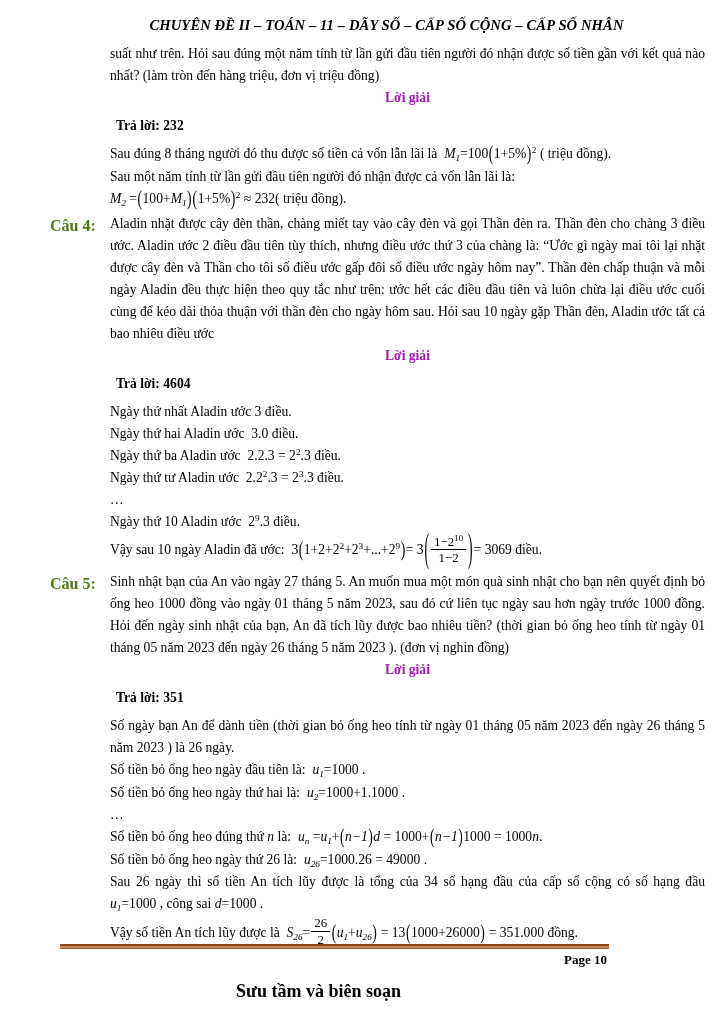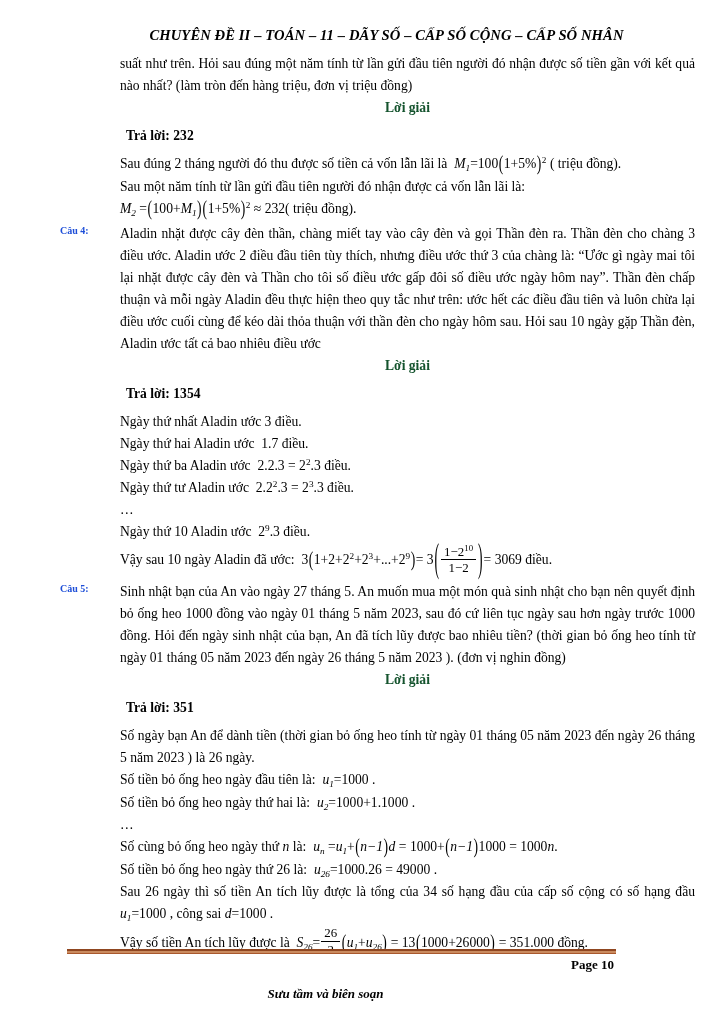--- a/index.html
+++ b/index.html
@@ -20,7 +20,7 @@
     width: 725px;
     height: 1024px;
     box-sizing: border-box;
-    padding: 10px;
+    padding: 0;
   }
 
   

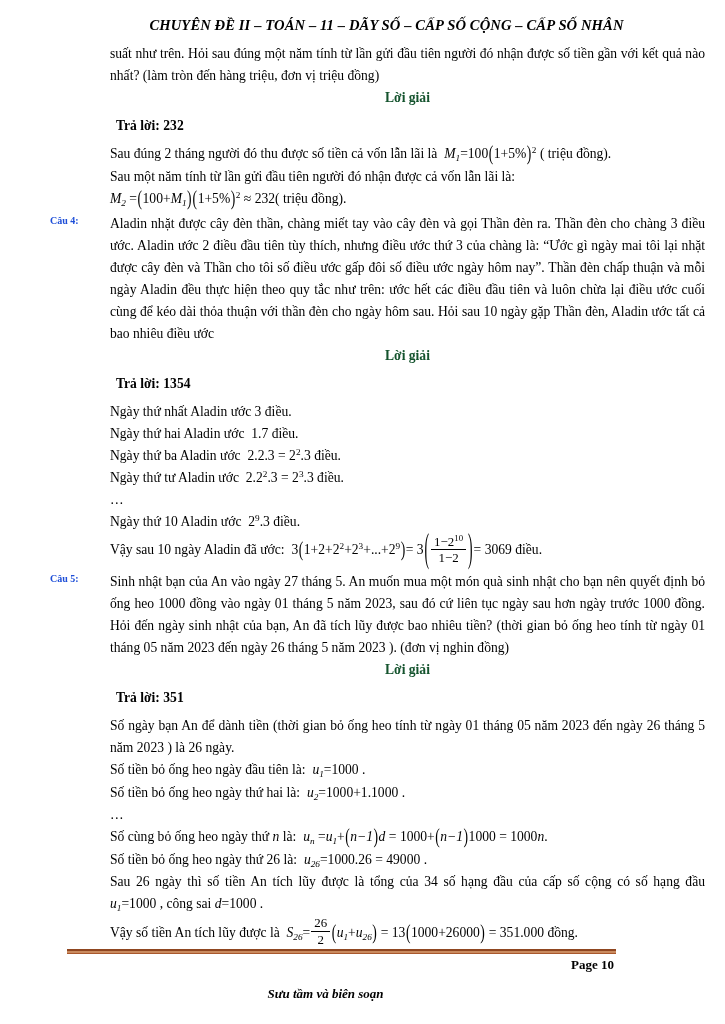--- a/index.html
+++ b/index.html
@@ -70,7 +70,7 @@
   }
 
   .loigiai {
-    color: #14532d;
+    color: #a21caf;
     font-weight: bold;
     text-align: center;
     margin: 0;

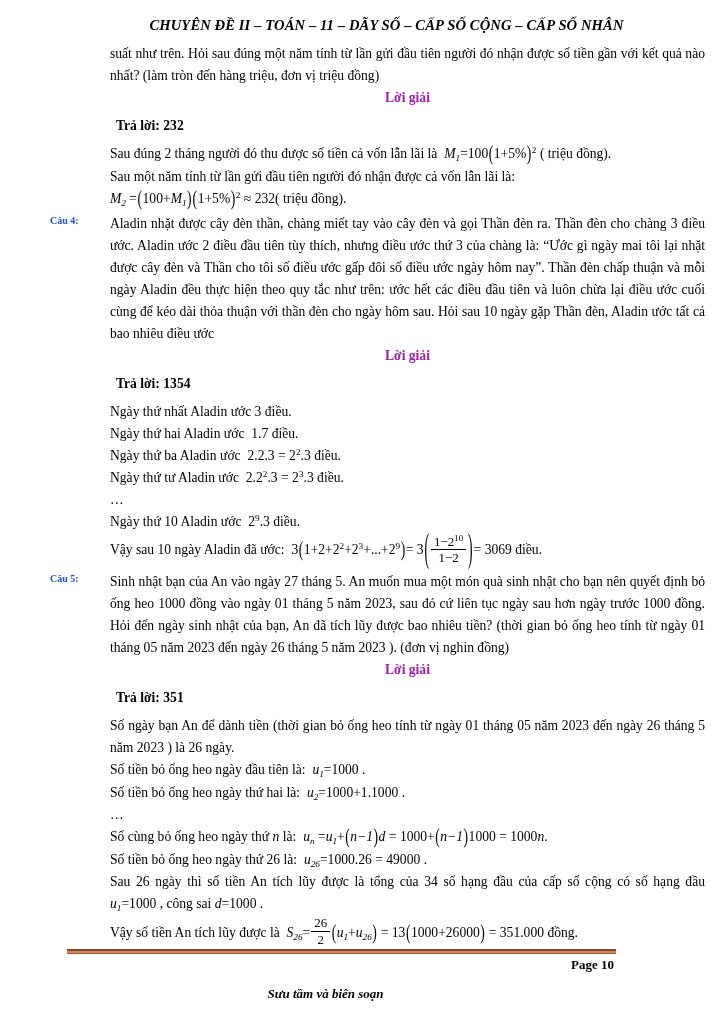--- a/index.html
+++ b/index.html
@@ -200,7 +200,7 @@
     <p class="traloi">Trả lời: 232</p>
 
     <p class="mline">
-      <span>Sau đúng 2 tháng người đó thu được số tiền cả vốn lẫn lãi là</span>
+      <span>Sau đúng 8 tháng người đó thu được số tiền cả vốn lẫn lãi là</span>
       <span class="m">&nbsp;<span>M</span><sub>1</sub><span class="n">=100</span><span class="pbig">(</span><span class="n">1+5%</span><span class="pbig">)</span><sup>2</sup><span class="n">&nbsp;</span><span class="n">( triệu đồng).</span></span>
     </p>
 

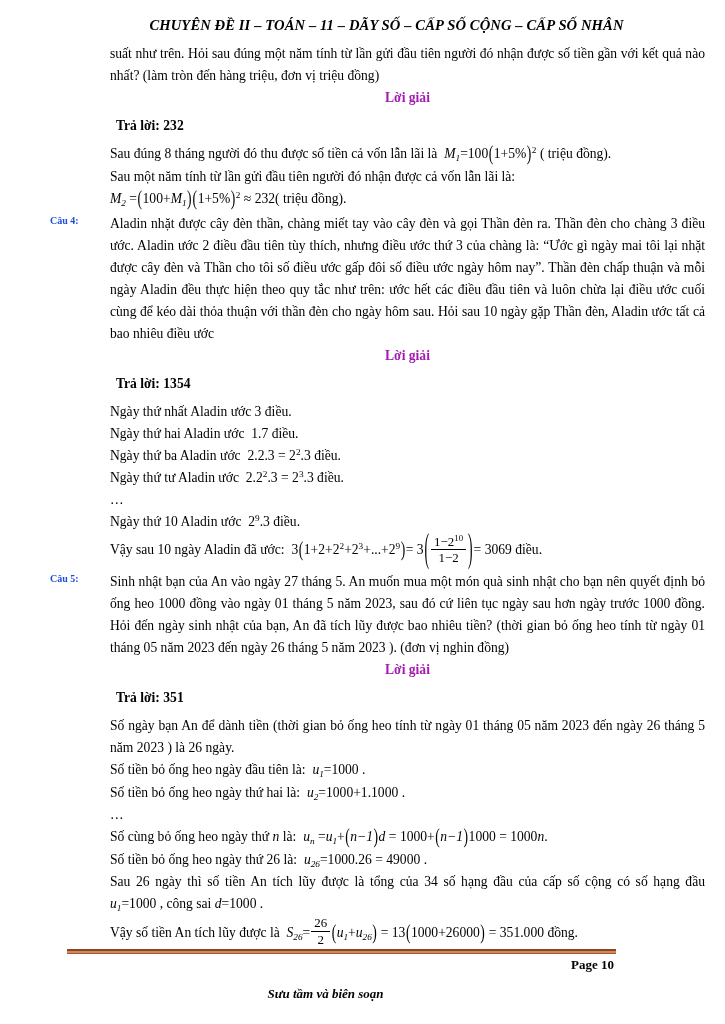--- a/index.html
+++ b/index.html
@@ -60,9 +60,9 @@
     left: 0;
     top: 0;
     width: 58px;
-    color: #1d4ed8;
-    font-weight: bold;
-    font-size: 10px;
+    color: #4d7c0f;
+    font-weight: bold;
+    font-size: 16px;
   }
   .qtext {
     padding-left: 60px;

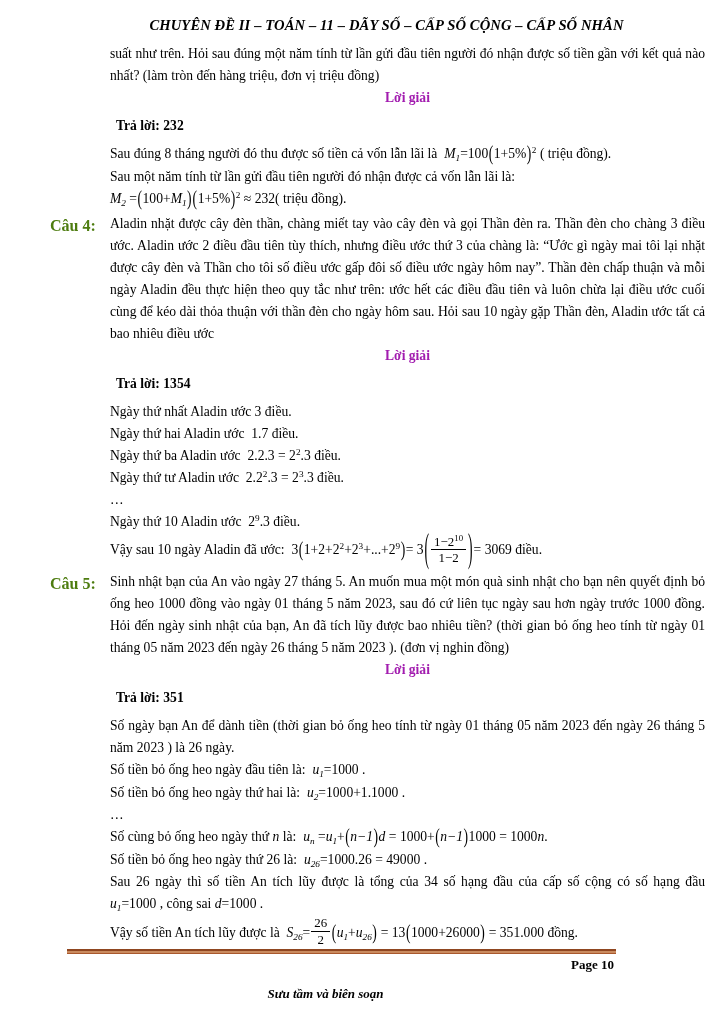--- a/index.html
+++ b/index.html
@@ -217,7 +217,7 @@
 
     <p class="loigiai">Lời giải</p>
 
-    <p class="traloi">Trả lời: 1354</p>
+    <p class="traloi">Trả lời: 4604</p>
 
     <p class="mline">Ngày thứ nhất Aladin ước 3 điều.</p>
 

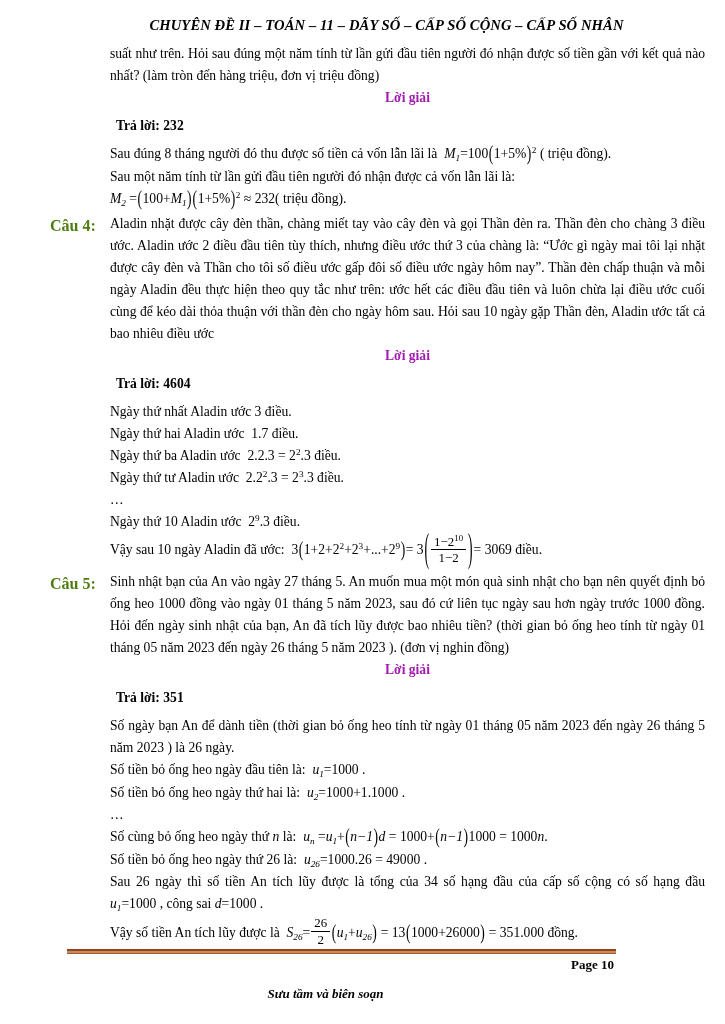--- a/index.html
+++ b/index.html
@@ -223,7 +223,7 @@
 
     <p class="mline">
       <span>Ngày thứ hai Aladin ước</span>
-      <span class="m">&nbsp;<span class="n">1.7</span></span>
+      <span class="m">&nbsp;<span class="n">3.0</span></span>
       <span>điều.</span>
     </p>
 

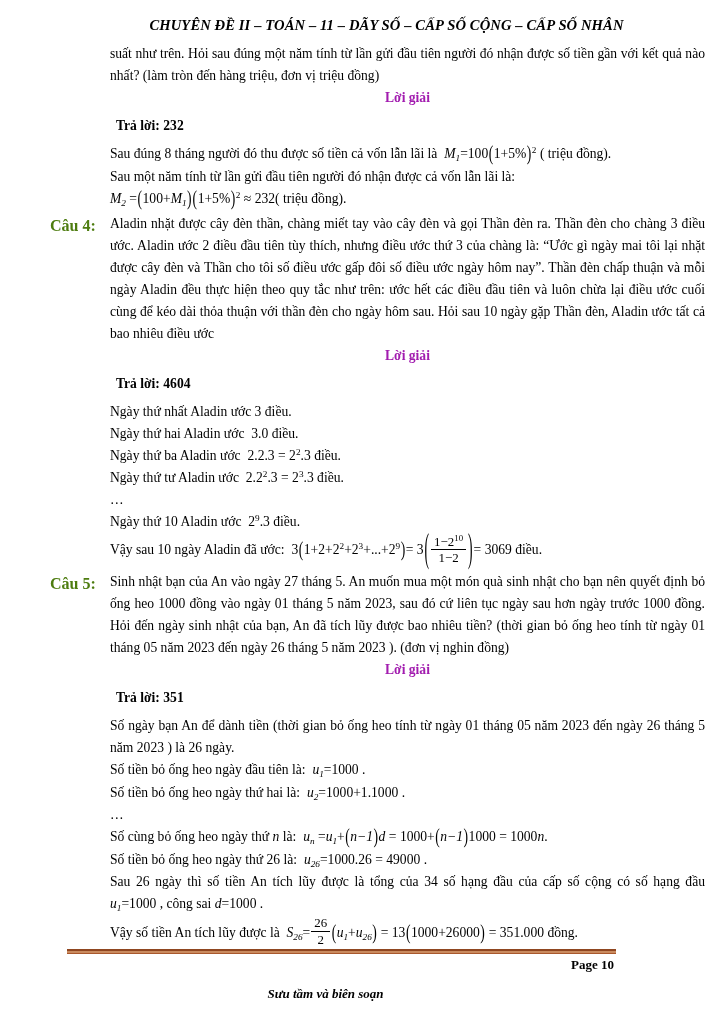--- a/index.html
+++ b/index.html
@@ -278,7 +278,7 @@
     <p class="dots">…</p>
 
     <p class="mline">
-      <span>Số cùng bỏ ống heo ngày thứ</span>
+      <span>Số tiền bỏ ống heo đúng thứ</span>
       <span class="m">n</span>
       <span>là:</span>
       <span class="m">&nbsp;<span>u</span><sub>n</sub> <span class="n">=</span><span>u</span><sub>1</sub><span class="n">+</span><span class="pbig">(</span><span>n−1</span><span class="pbig">)</span><span>d</span> <span class="n">= 1000+</span><span class="pbig">(</span><span>n−1</span><span class="pbig">)</span><span class="n">1000 = 1000</span><span>n</span><span class="n">.</span></span>

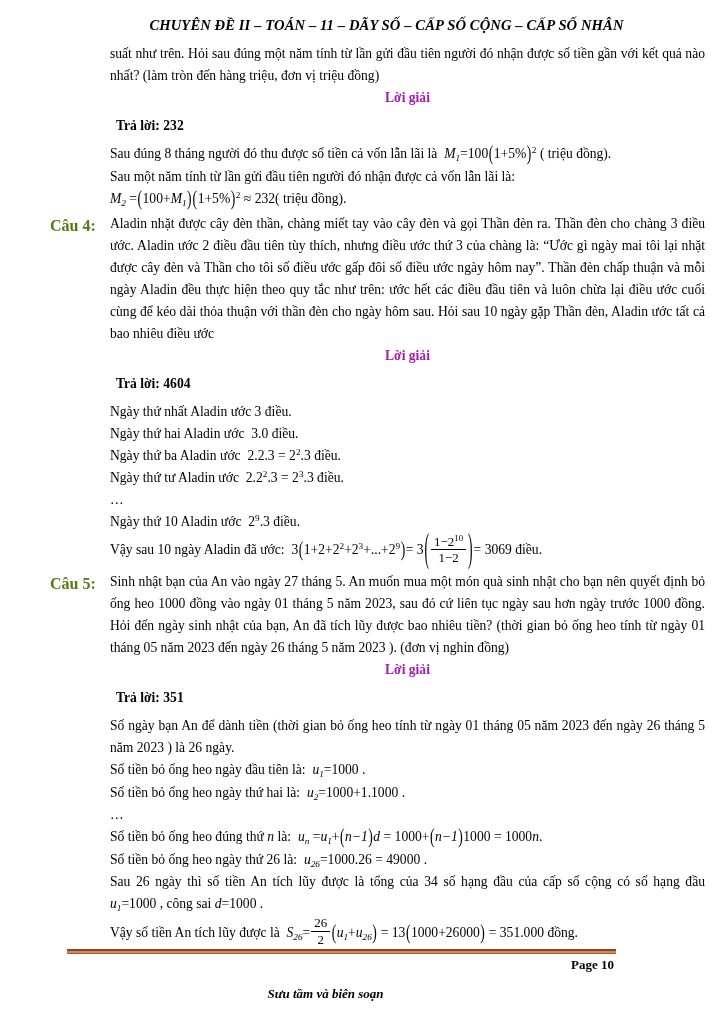--- a/index.html
+++ b/index.html
@@ -155,7 +155,7 @@
   
   .footer {
     position: absolute;
-    left: 15px;
+    left: 8px;
     bottom: 0;
     width: 651px;
   }

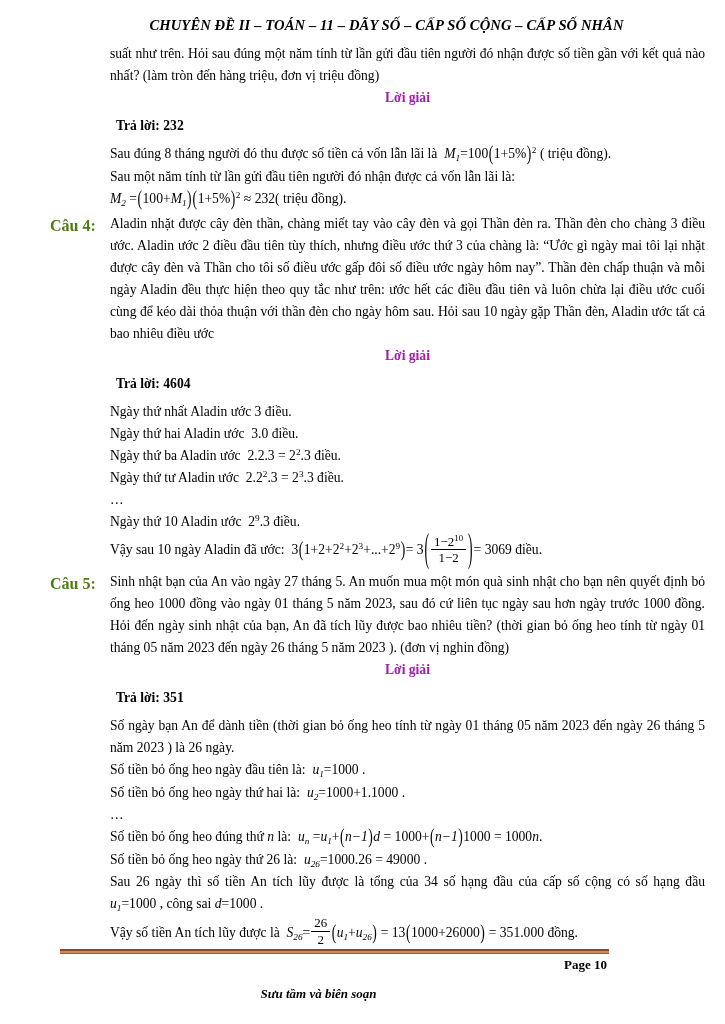--- a/index.html
+++ b/index.html
@@ -177,8 +177,7 @@
   .footer-credit {
     text-align: center;
     font-weight: bold;
-    font-style: italic;
-    font-size: 13px;
+    font-size: 18px;
     padding-top: 13px;
     padding-bottom: 22px;
     padding-right: 30px;

